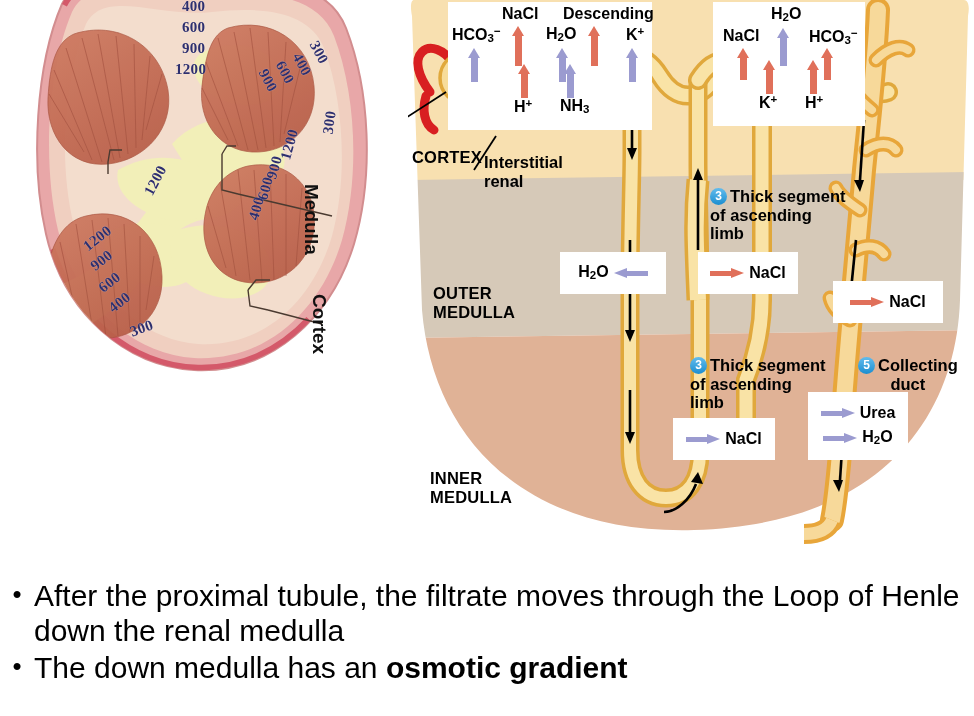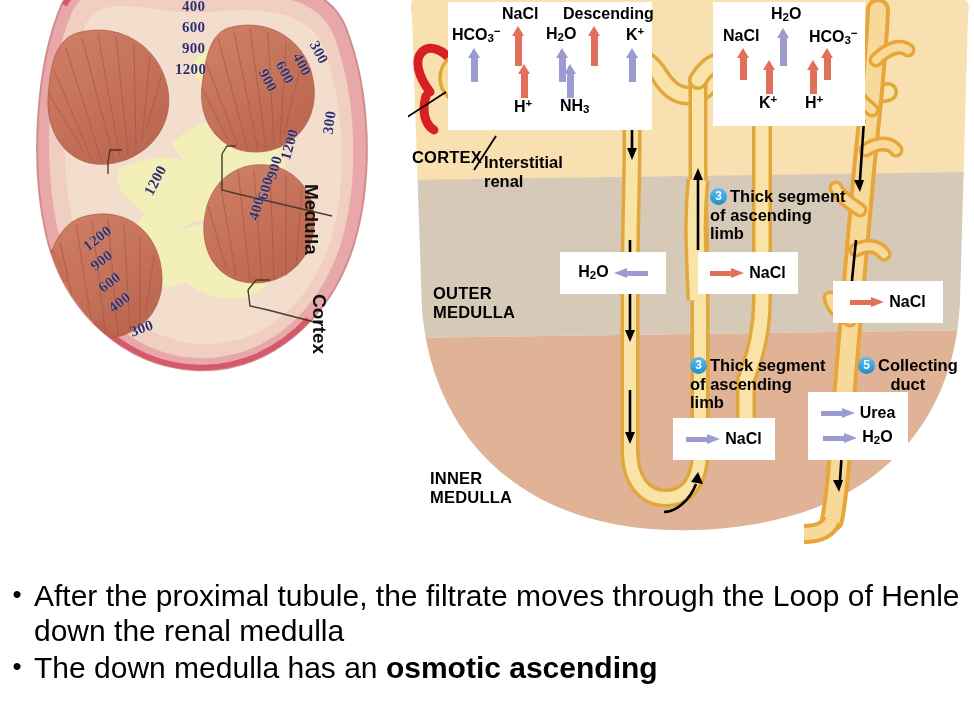--- a/index.html
+++ b/index.html
@@ -579,7 +579,7 @@
     </div>
     <div class="bullet">
       <span class="dot">•</span>
-      <span class="btext"><span>The down medulla has an </span><b>osmotic ascending</b></span>
+      <span class="btext"><span>The down medulla has an </span><b>osmotic gradient</b></span>
     </div>
   </div>
 

